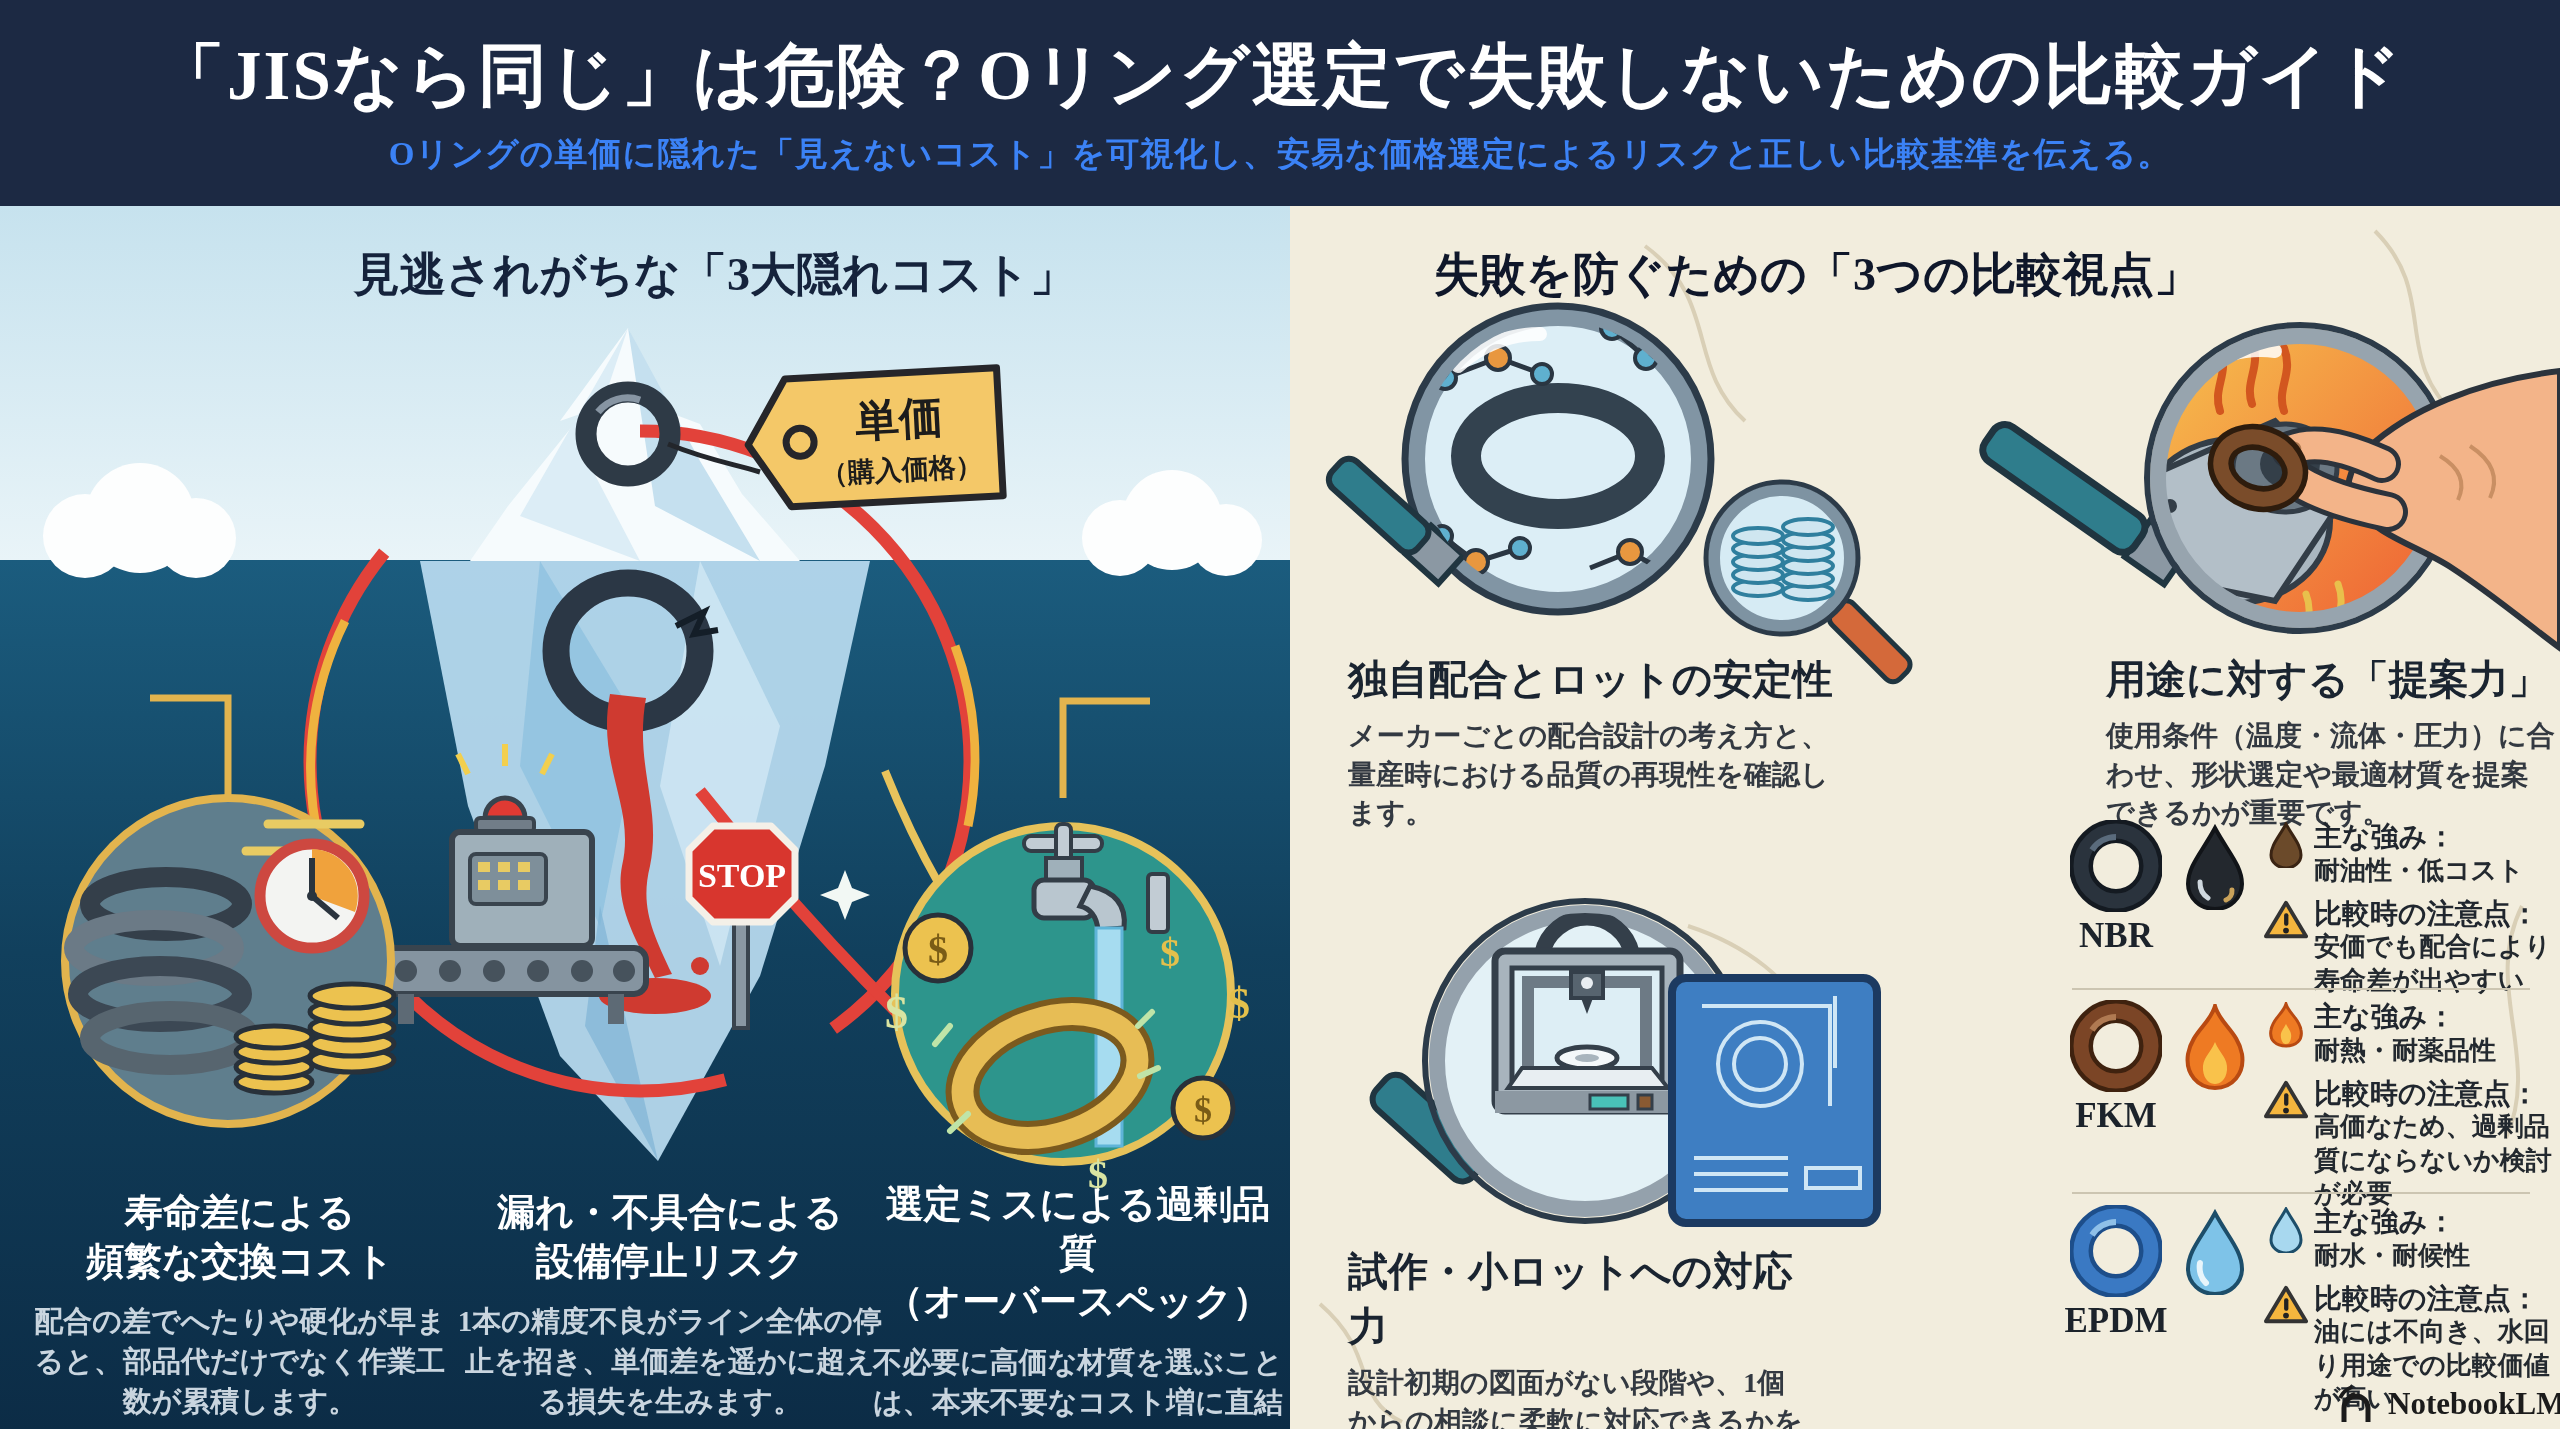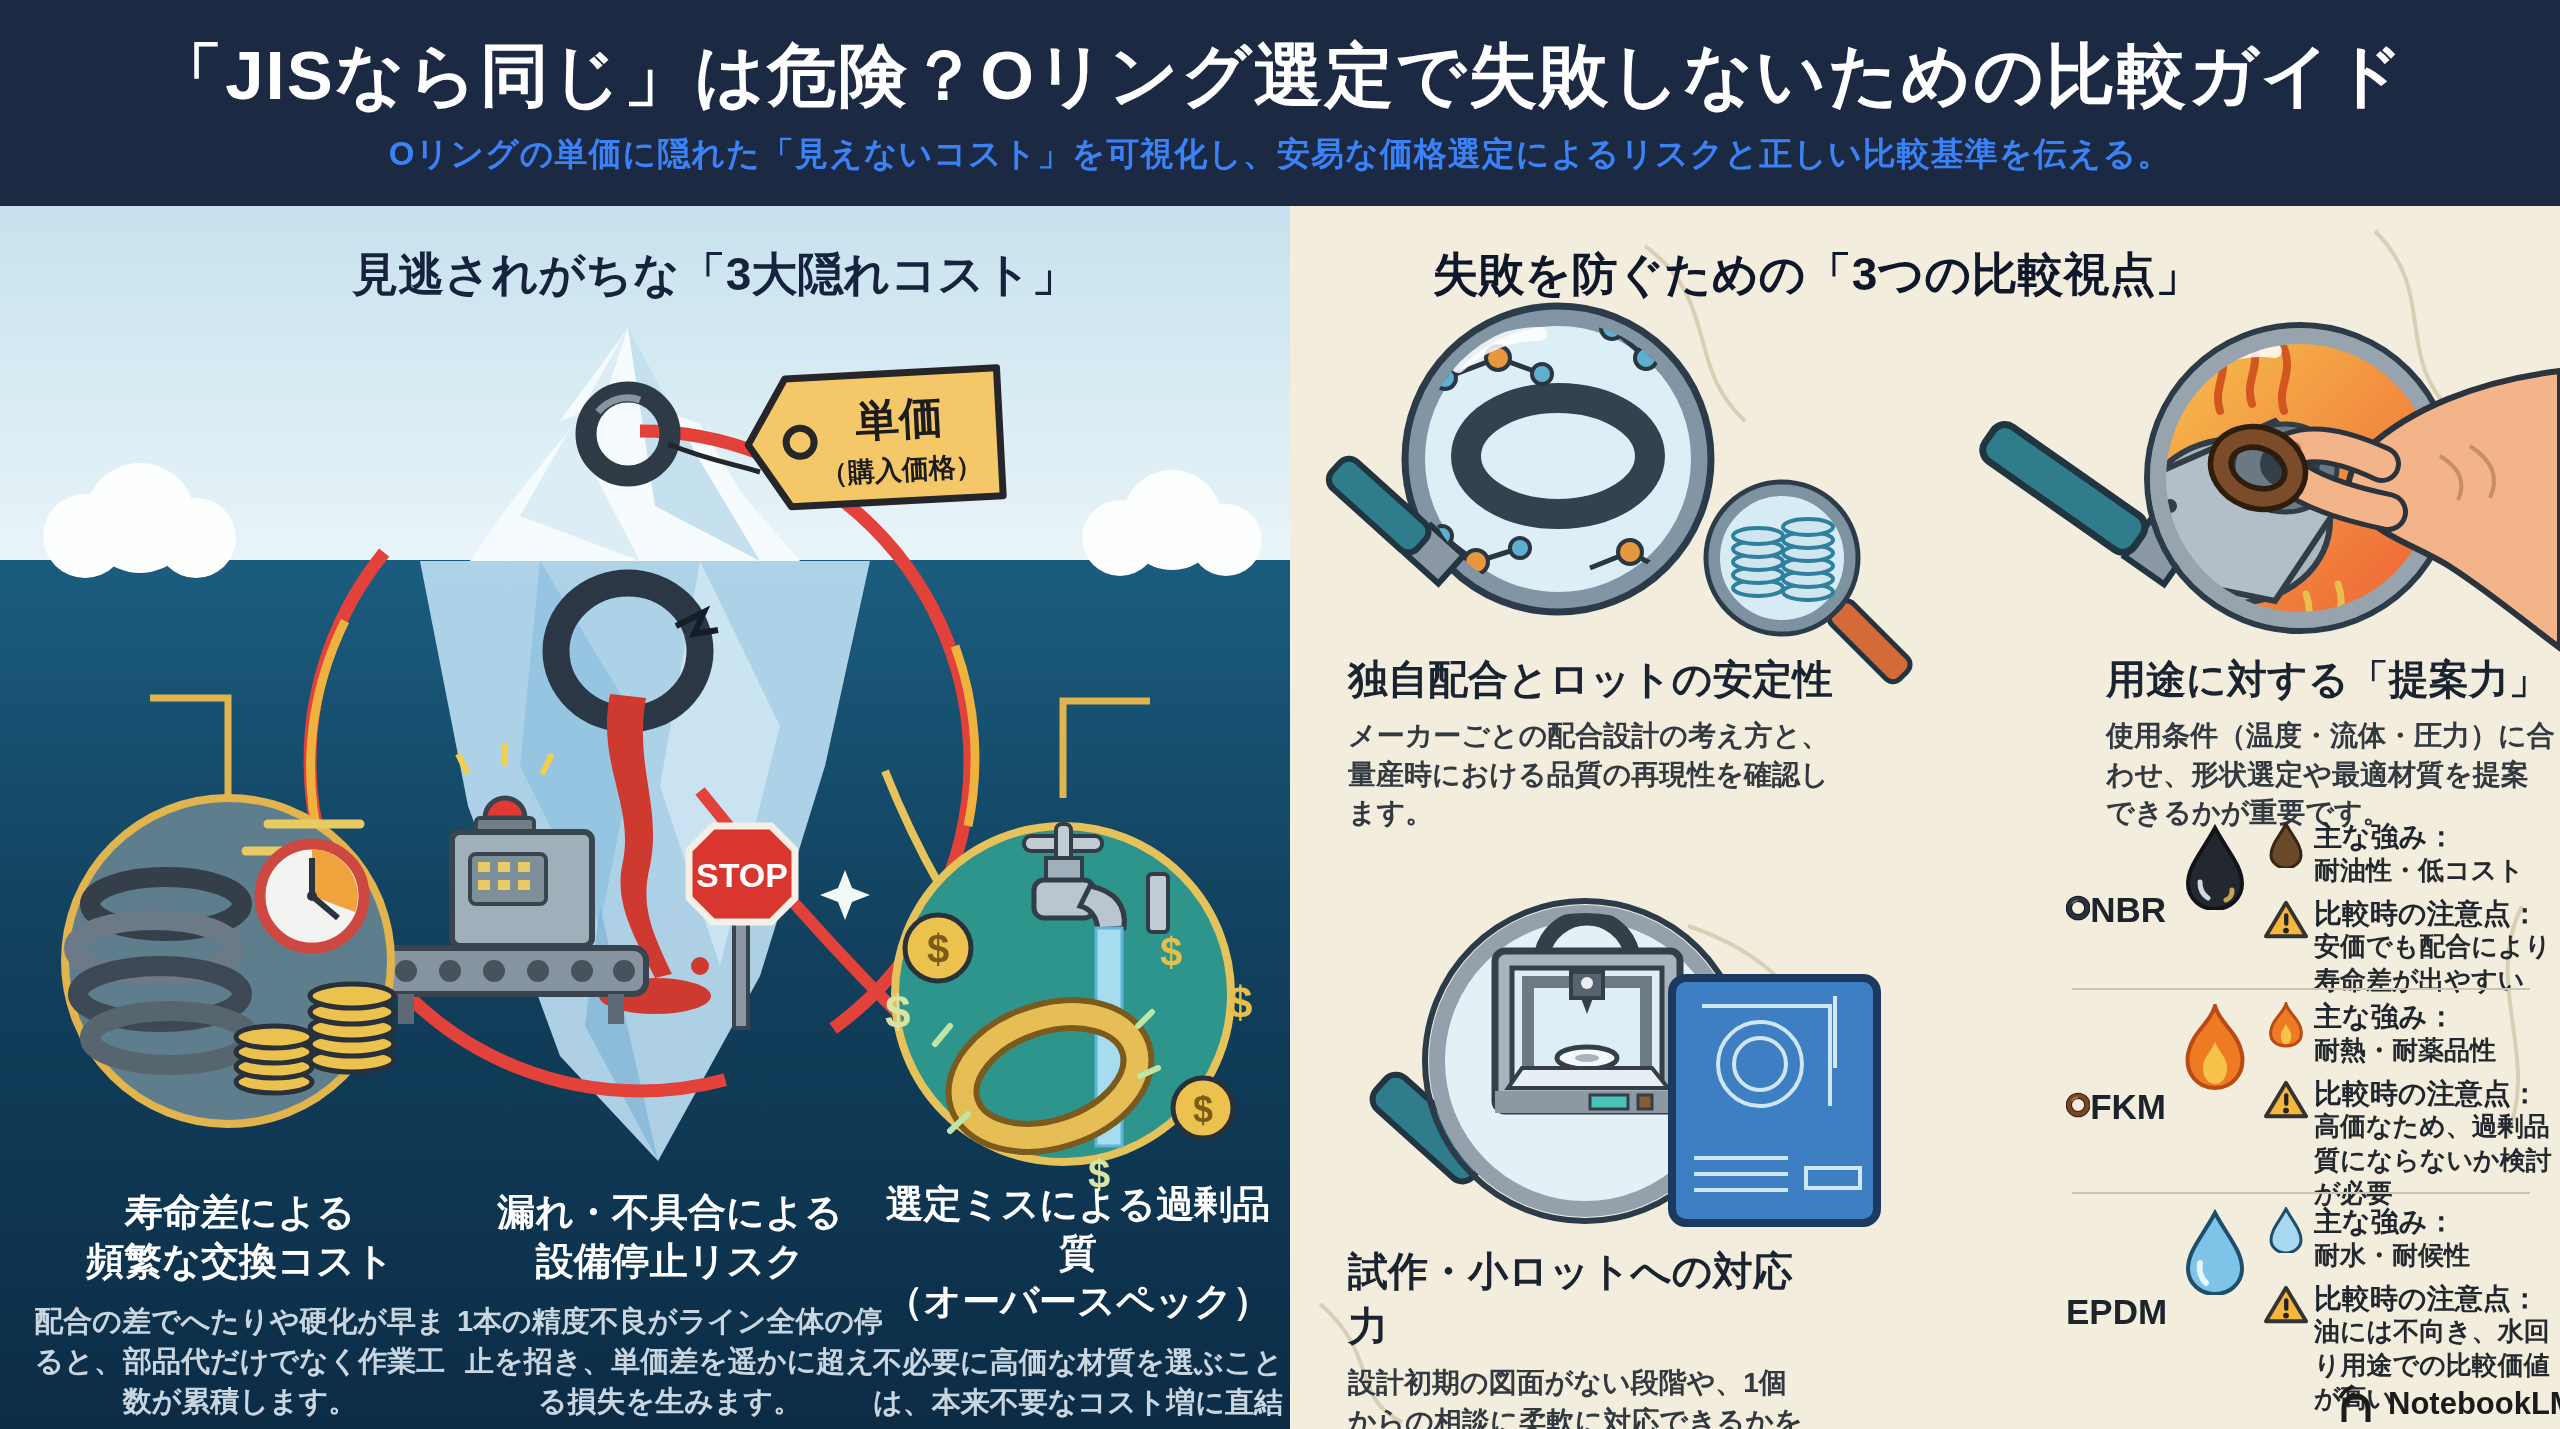--- a/index.html
+++ b/index.html
@@ -4,7 +4,7 @@
 <style>
   html,body{margin:0;padding:0;background:#30343a;}
   .page{position:relative;width:2560px;height:1429px;overflow:hidden;
-        font-family:Liberation Sans, sans-serif;background:#f2eddd;}
+        font-family:Liberation Serif, serif;background:#f2eddd;}
   .abs{position:absolute;}
 
   

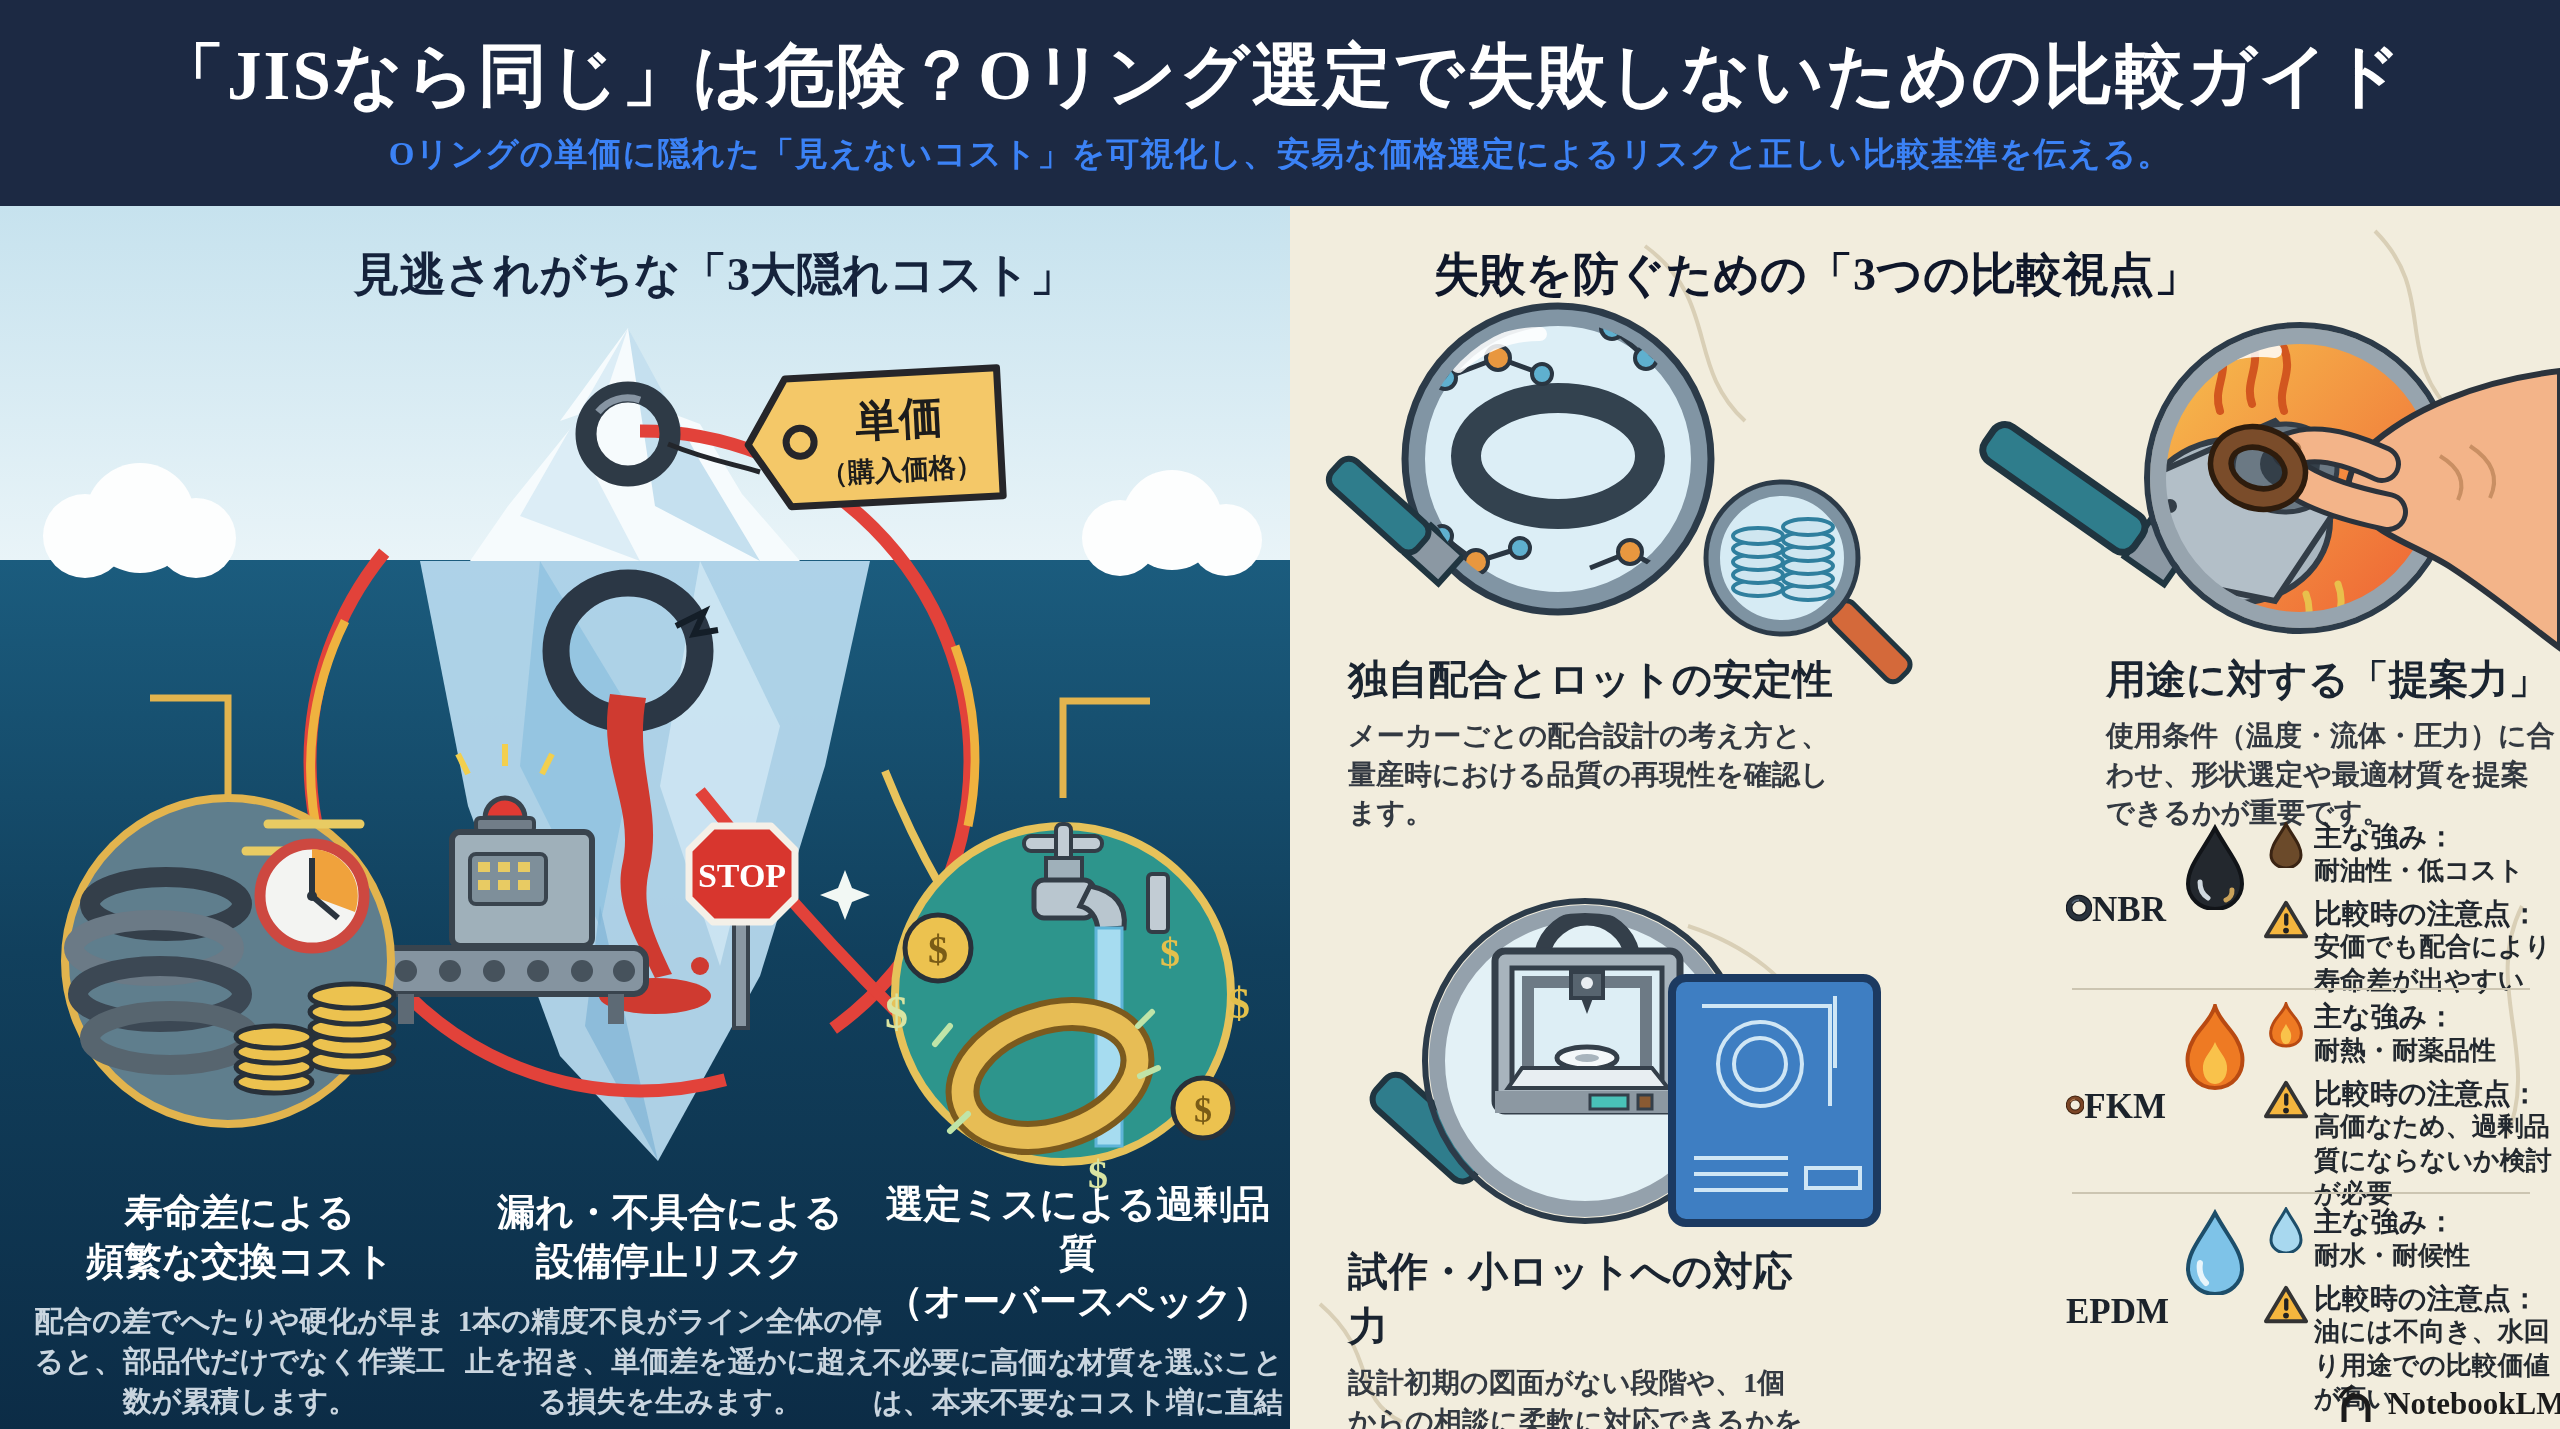--- a/index.html
+++ b/index.html
@@ -44,7 +44,7 @@
 
   
   .material-row{position:absolute;left:2066px;width:490px;display:flex;gap:12px;}
-  .mat-left{width:100px;flex:0 0 100px;display:flex;flex-direction:row;align-items:center;}
+  .mat-left{width:100px;flex:0 0 100px;display:flex;flex-direction:column;align-items:center;}
   .mat-name{font-size:35px;font-weight:bold;color:#1c232b;margin-top:4px;}
   .mat-bigicon{width:74px;flex:0 0 74px;display:flex;justify-content:center;padding-top:4px;}
   .mat-info{flex:1;display:flex;flex-direction:column;gap:10px;justify-content:flex-end;}

